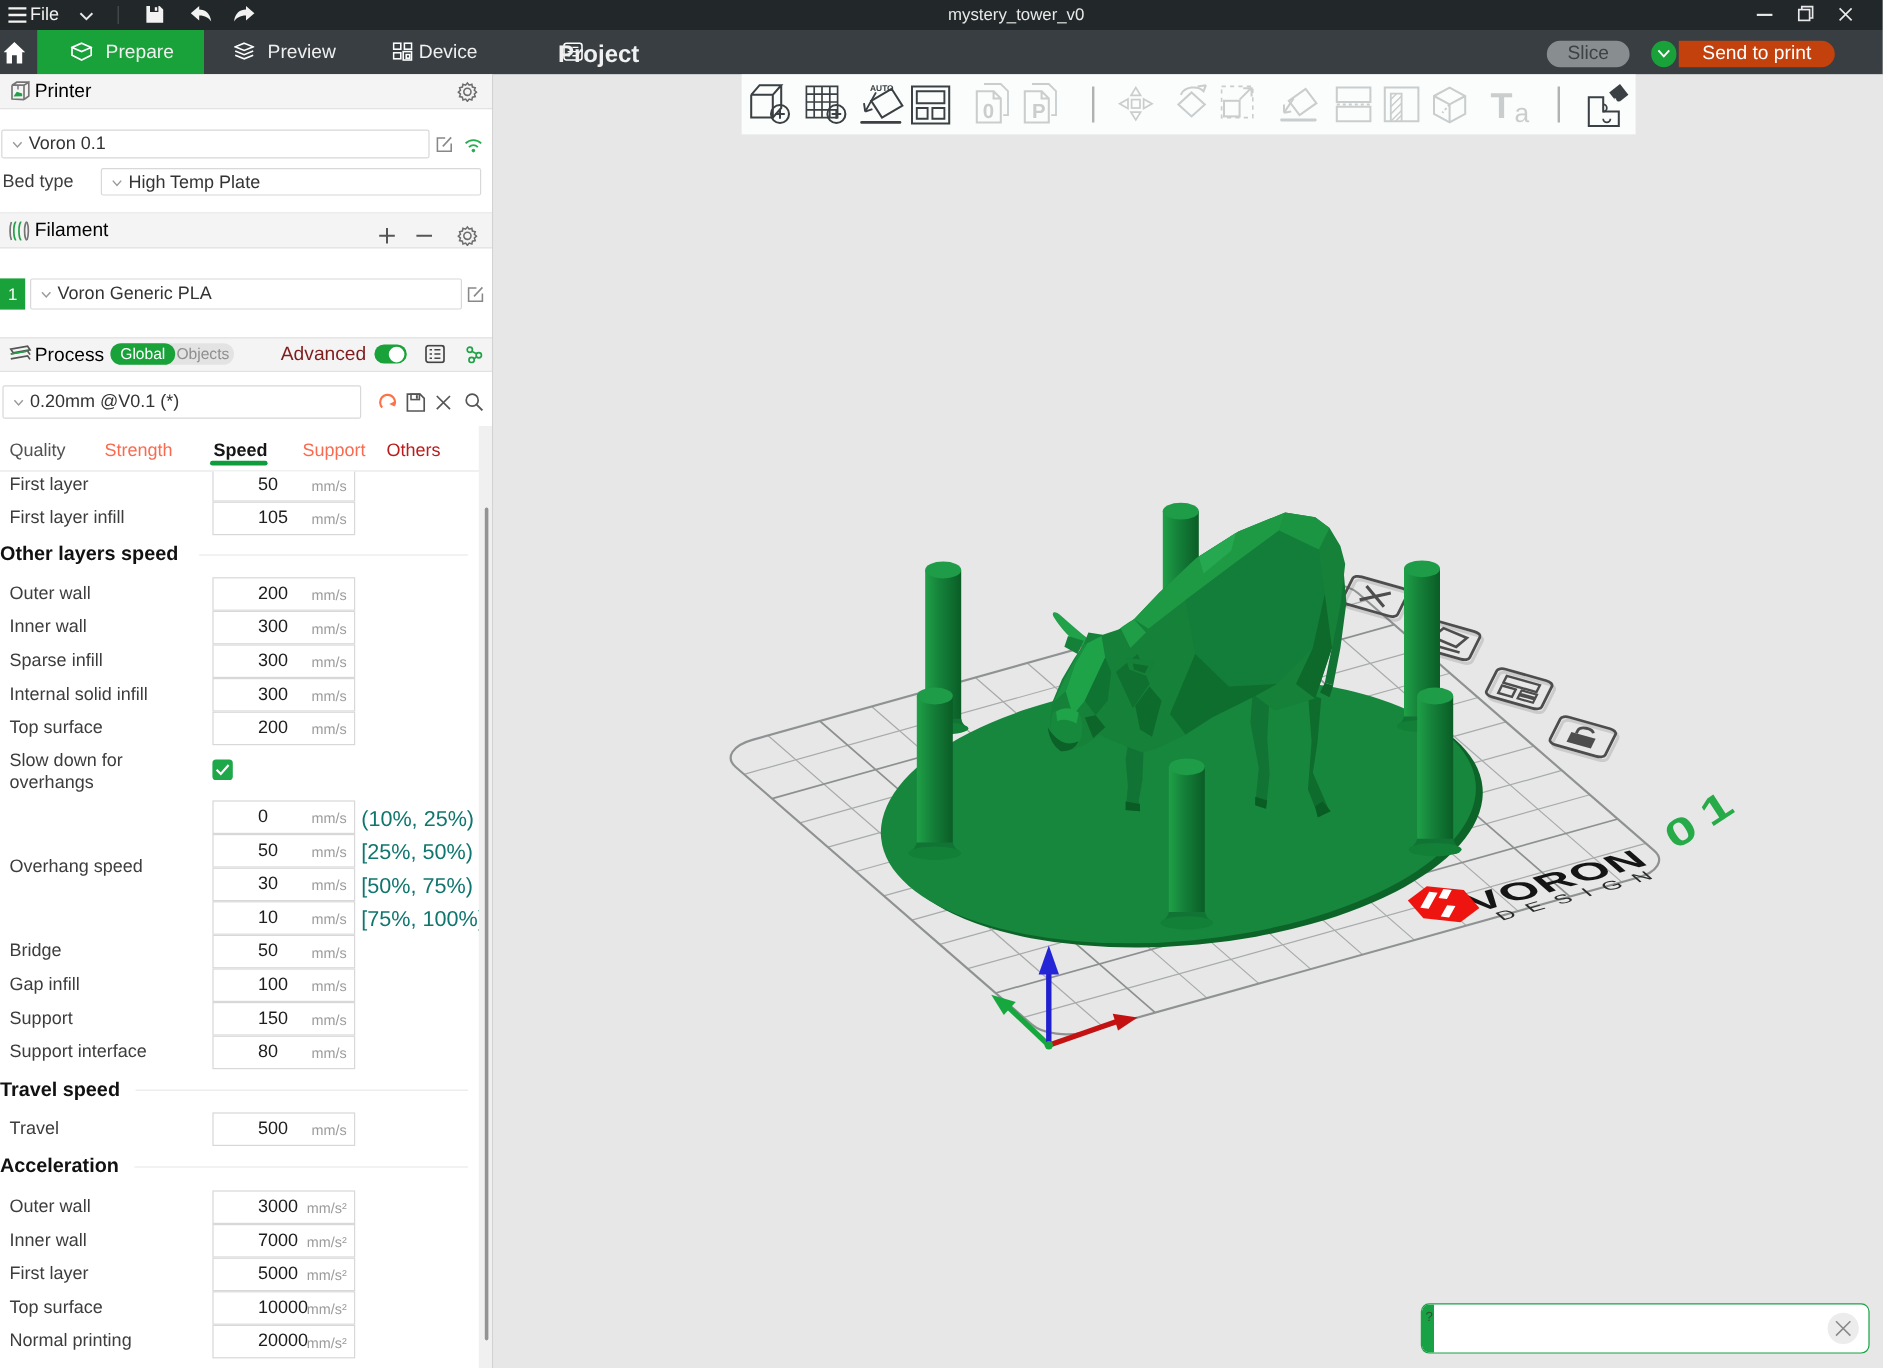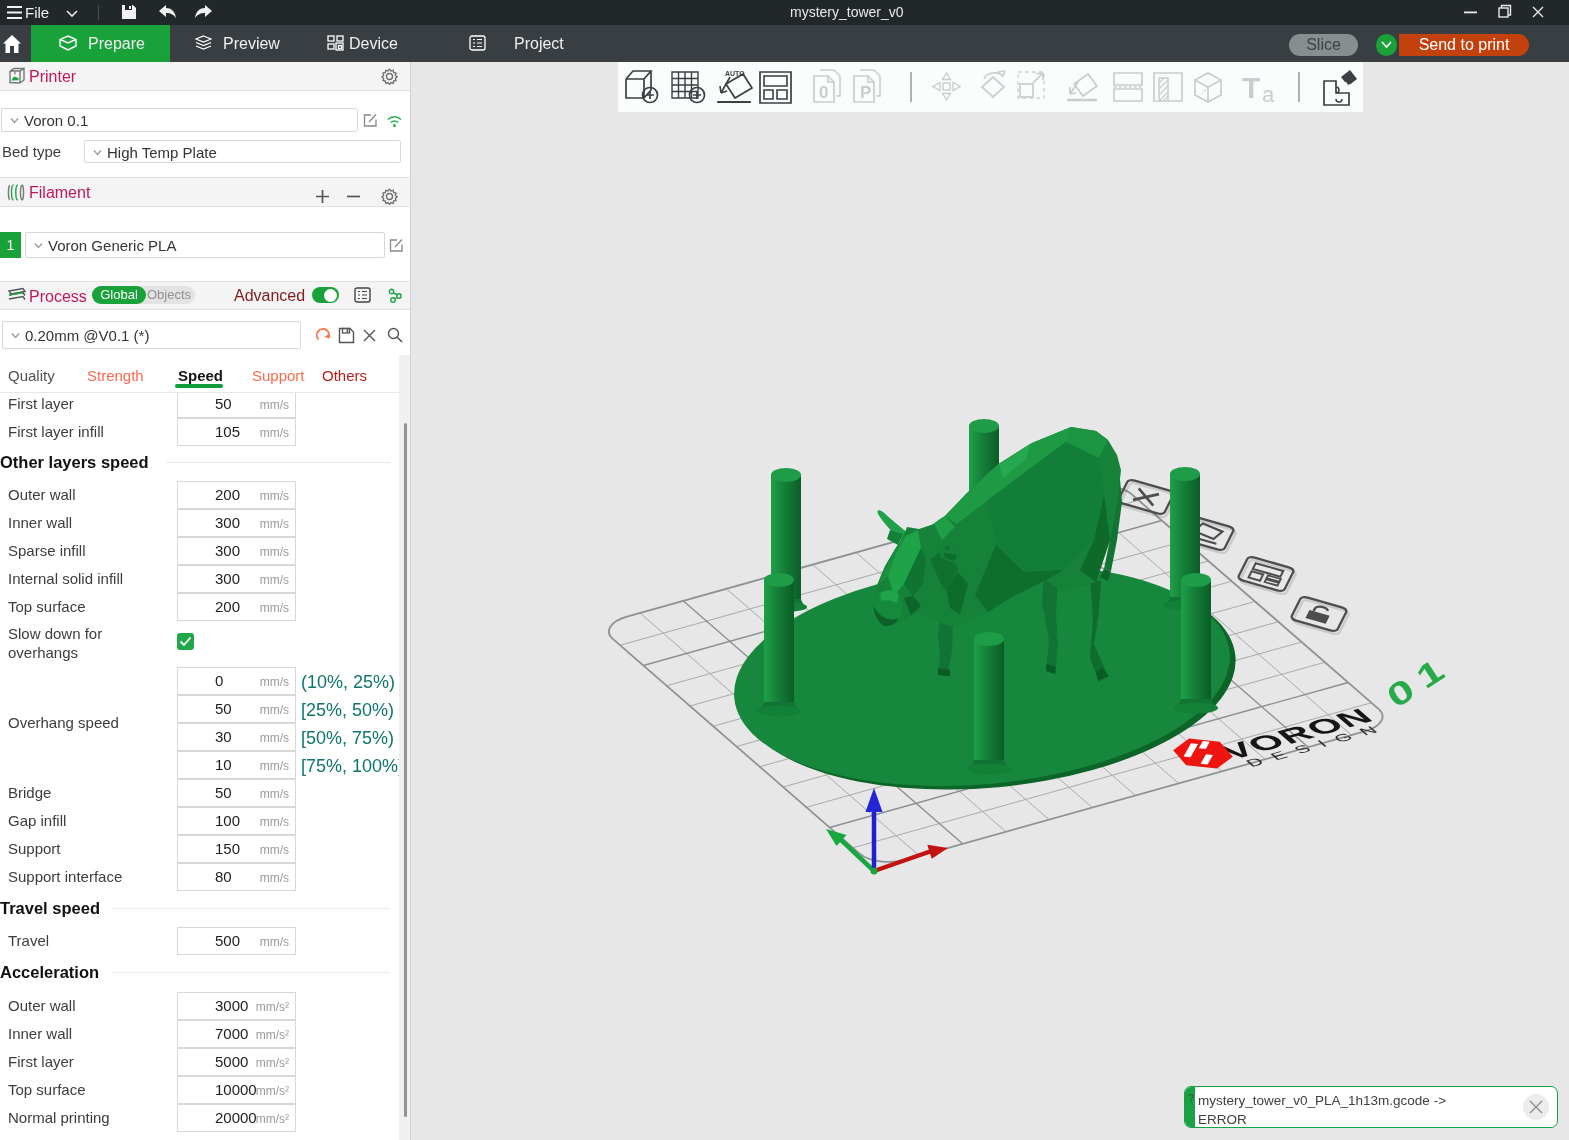--- a/index.html
+++ b/index.html
@@ -93,7 +93,7 @@
       <path d="M4 4.5h2M8 4.5h5M4 8h2M8 8h5M4 11.5h2M8 11.5h5"></path>
     </g>
   </svg>
-  <div class="abs ttxt" style="left:514px;top:10px;font-size:16px;">Project</div>
+  <div class="abs ttxt" style="left:465px;top:10px;font-size:20px;font-weight:bold;">Project</div>
 
   <div class="abs" style="left:1289px;top:9px;width:69px;height:22px;border-radius:11px;background:#888d8f;text-align:center;line-height:22px;font-size:16px;color:#3c4345;">Slice</div>
   <div class="abs" style="left:1376px;top:9px;width:21px;height:22px;border-radius:11px;background:#18a239;">

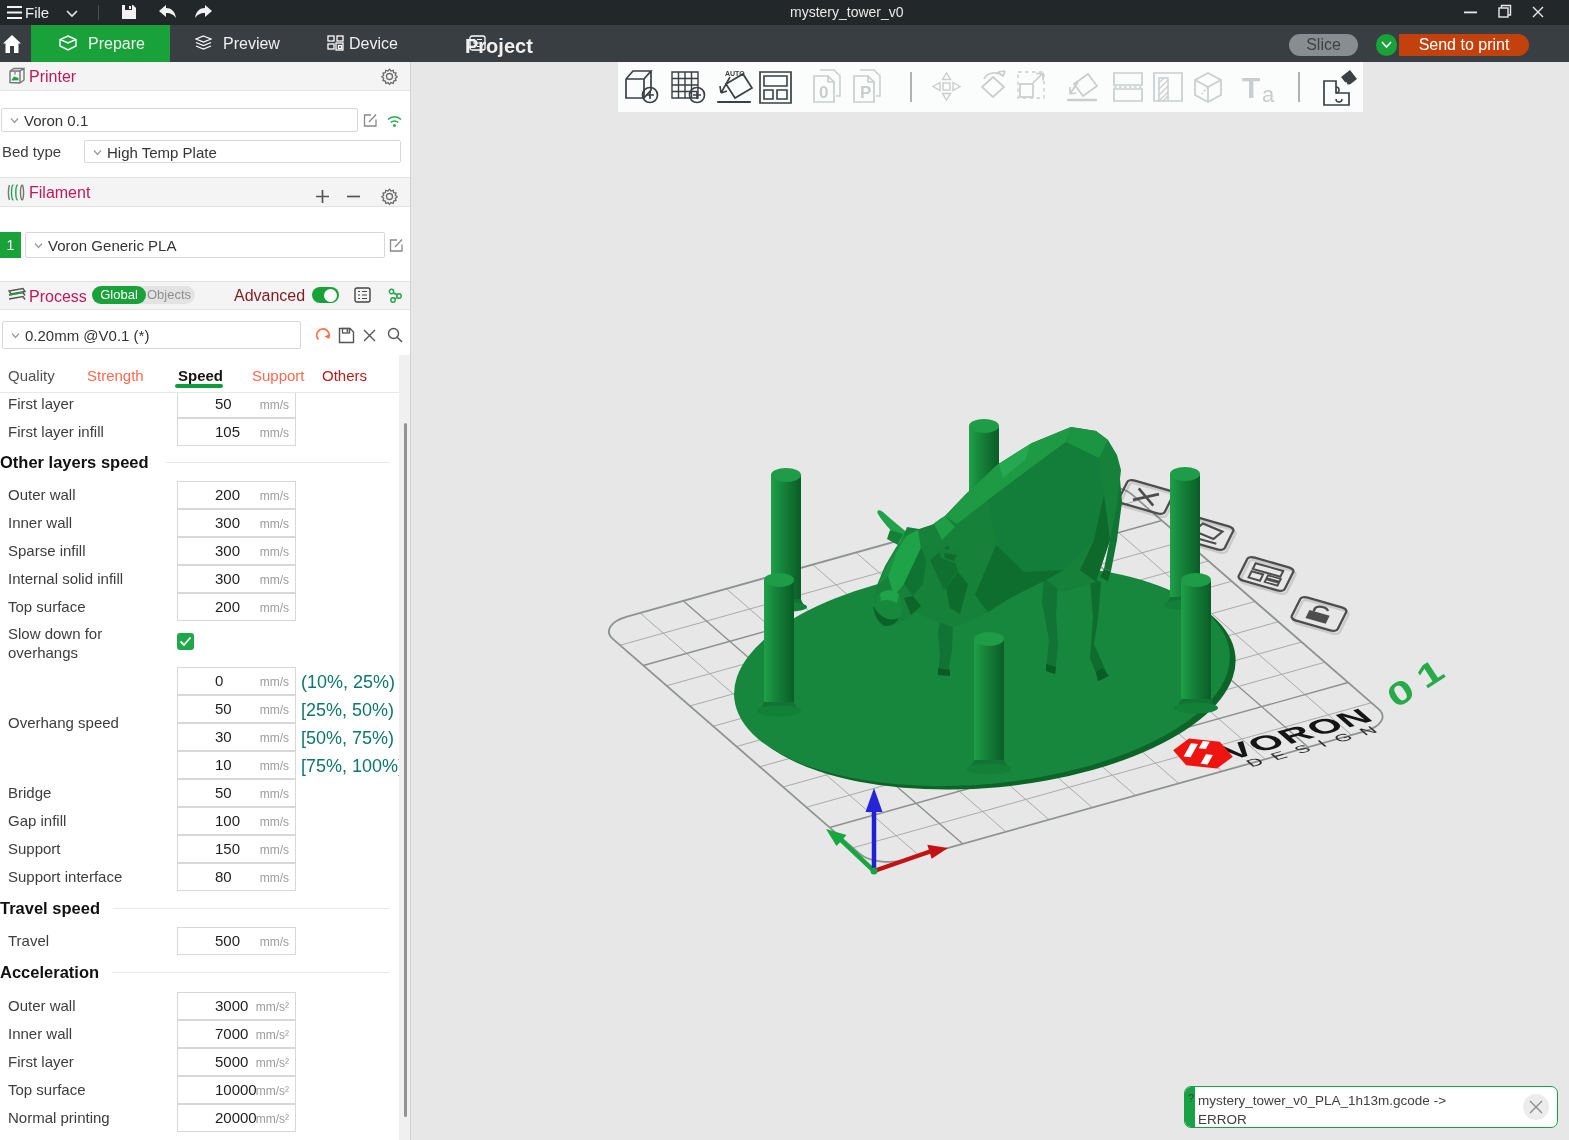--- a/index.html
+++ b/index.html
@@ -13,7 +13,7 @@
   
   #panel{left:0;top:62px;width:411px;height:1078px;background:#fff;border-right:1px solid #d2d2d2;box-sizing:border-box;}
   .sechdr{position:absolute;left:0;width:410px;height:29px;background:#f4f4f4;border-bottom:1px solid #e2e2e2;box-sizing:border-box;}
-  .sechdr .t{position:absolute;left:29px;top:6px;font-size:16px;color:#be185d;}
+  .sechdr .t{position:absolute;left:29px;top:6px;font-size:16px;color:#000000;}
   .dd{position:absolute;background:#fff;border:1px solid #d8d8d8;border-radius:2px;box-sizing:border-box;}
   .dd .chev{position:absolute;left:8px;top:50%;margin-top:-4px;width:9px;height:9px;}
   .dd .dtxt{position:absolute;left:22px;top:50%;transform:translateY(-50%);font-size:15px;color:#343434;white-space:nowrap;}

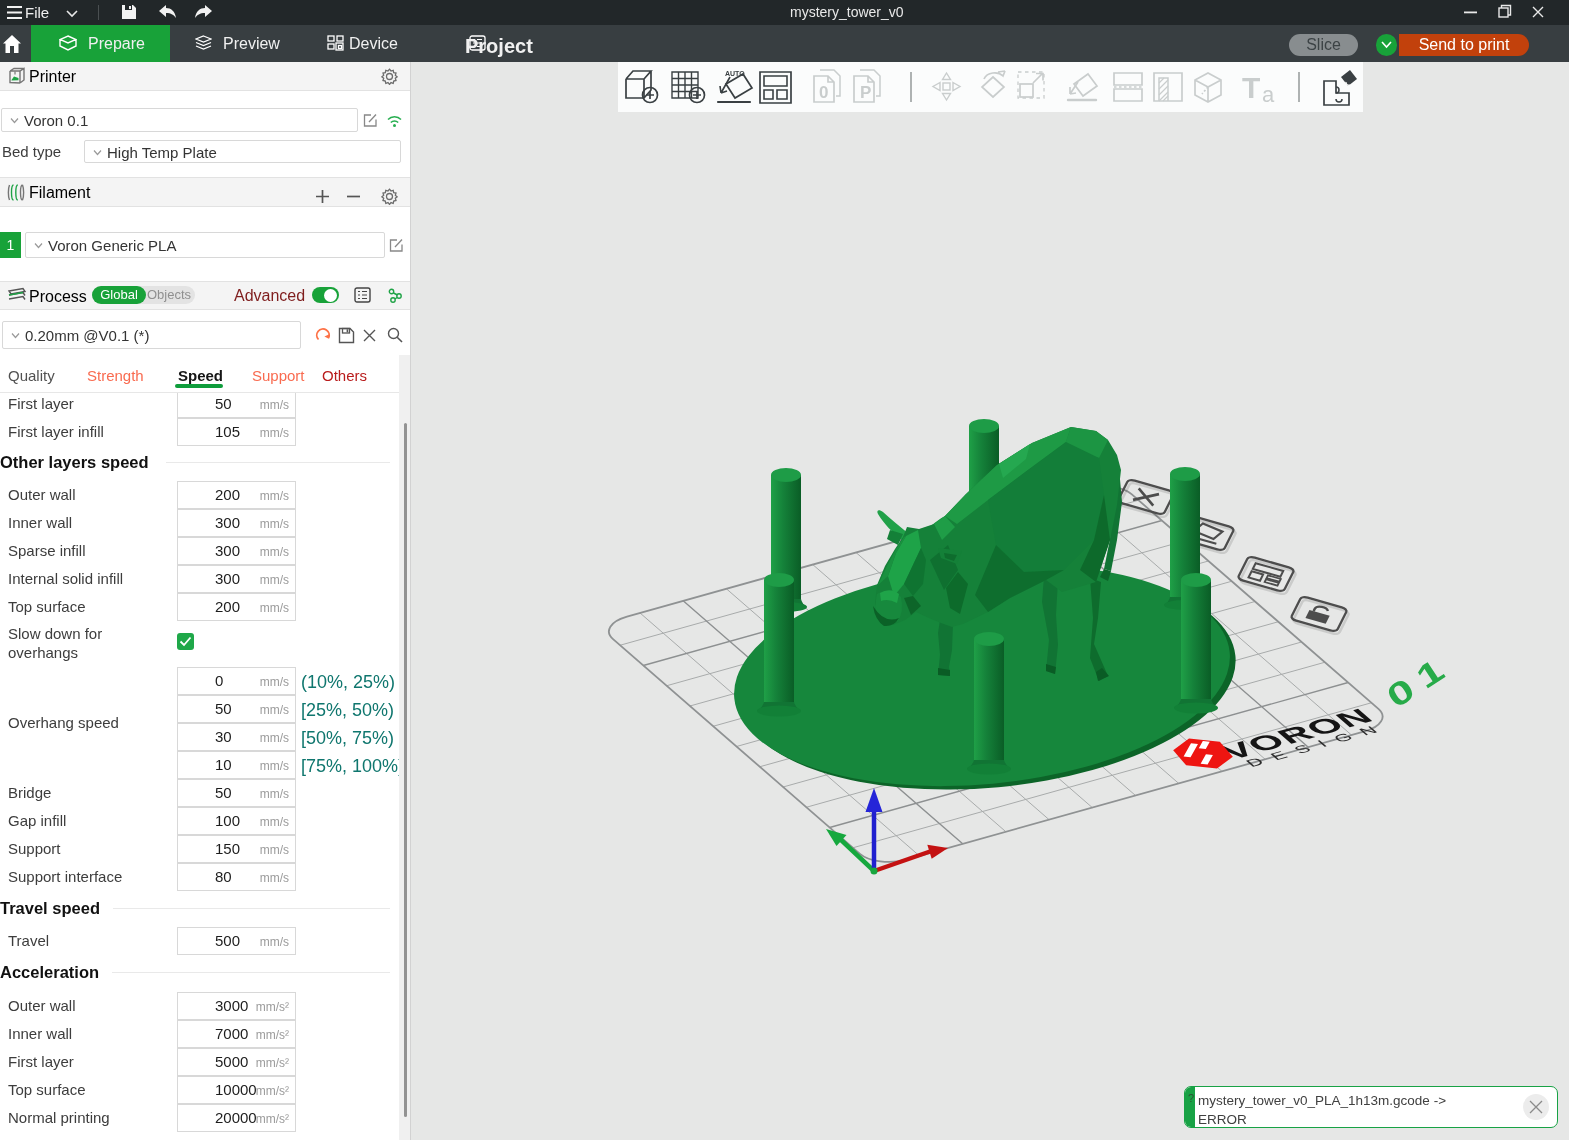--- a/index.html
+++ b/index.html
@@ -599,7 +599,6 @@
 <div class="abs" style="left:1184px;top:1086px;width:374px;height:42px;background:#fff;border:1.5px solid #18a245;border-radius:7px;box-sizing:border-box;overflow:hidden;">
   <div class="abs" style="left:0;top:0;width:10px;height:42px;background:#18a245;"></div>
   <div class="abs" style="left:3px;top:5px;font-size:11px;color:#2c5232;">?</div>
-  <div class="abs" style="left:13px;top:4px;font-size:13.5px;color:#404040;line-height:19px;">mystery_tower_v0_PLA_1h13m.gcode -&gt;<br>ERROR</div>
 </div>
 <div class="abs" style="left:1523px;top:1094px;width:26px;height:26px;border-radius:50%;background:#ececec;">
   <svg style="position:absolute;left:6px;top:6px" width="14" height="14" viewBox="0 0 14 14">

